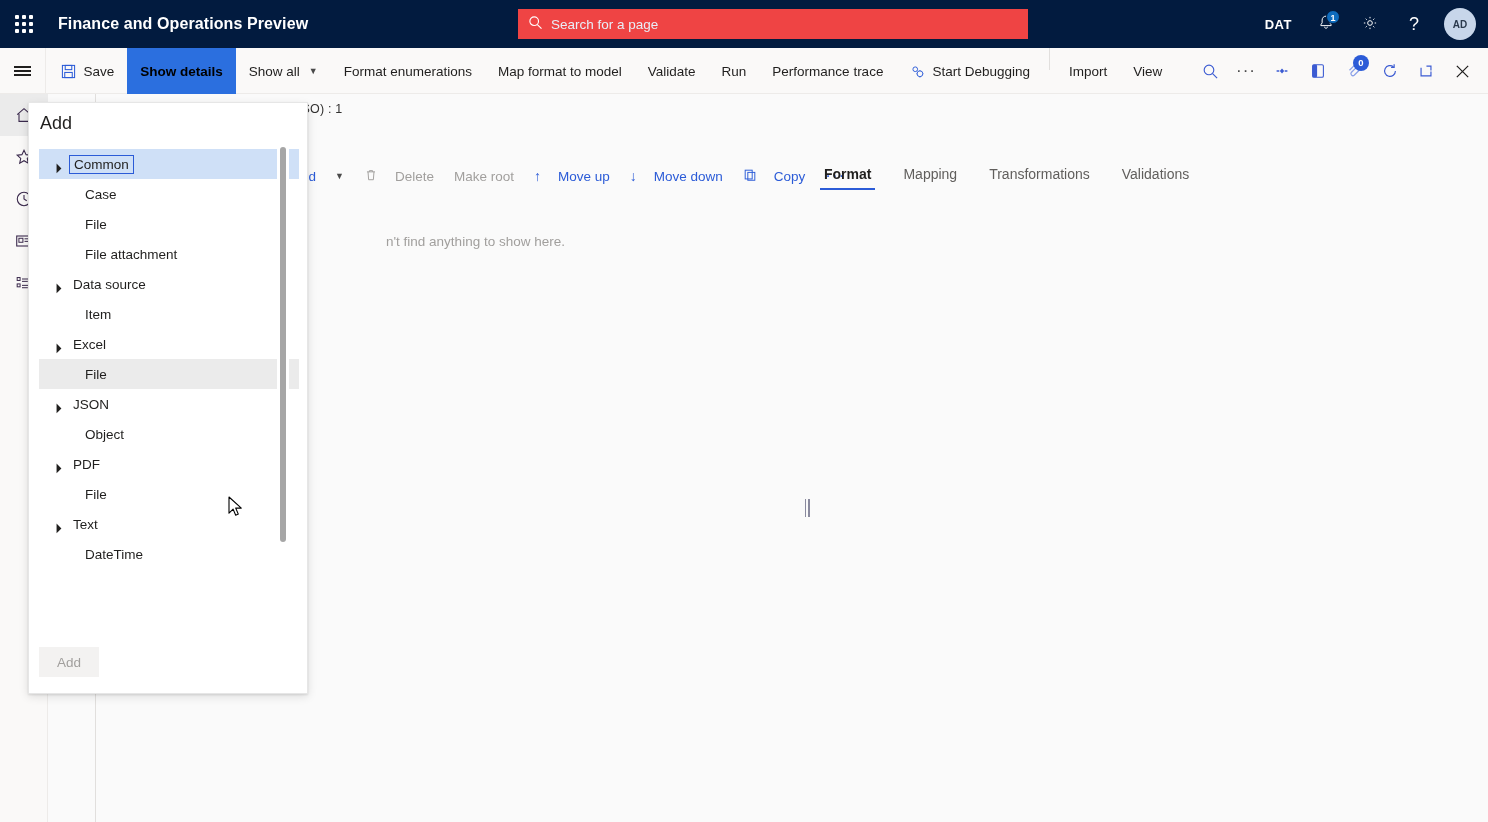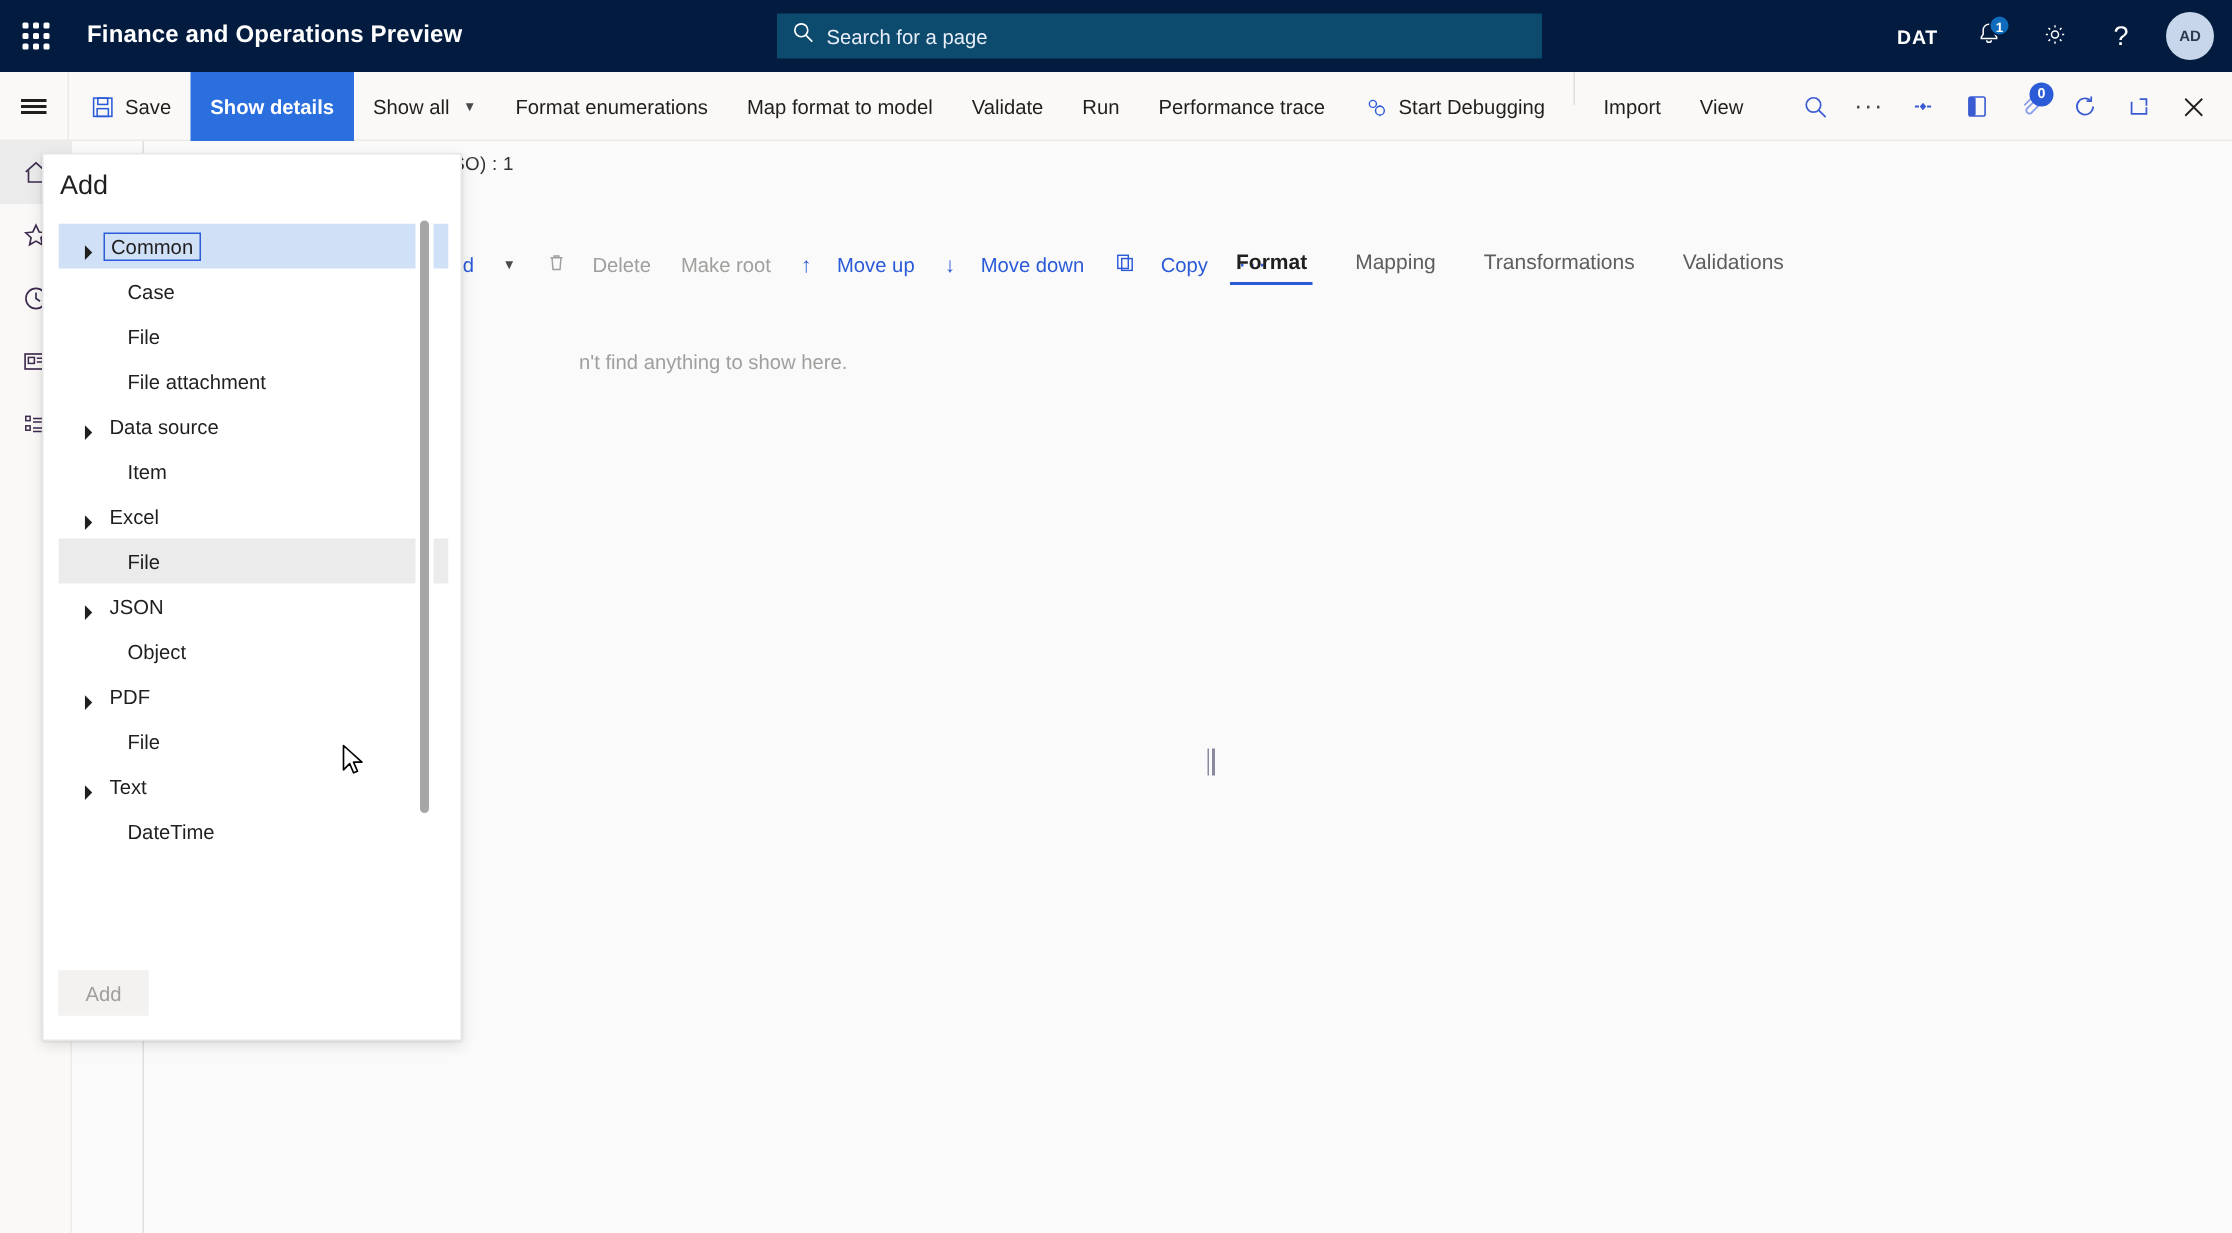--- a/index.html
+++ b/index.html
@@ -23,7 +23,7 @@
   .waffle-grid i { display: block; width: 4px; height: 4px; background: #fff; border-radius: 1px; }
   .app-title { color: #ffffff; font-size: 16px; font-weight: 700; margin-left: 10px; letter-spacing: .1px; white-space: nowrap; }
   .searchwrap { position: absolute; left: 518px; top: 9px; width: 510px; height: 30px;
-    background: #0c4a6e; display: flex; align-items: center; padding: 0 10px; cursor: text; }
+    background: #ef4444; display: flex; align-items: center; padding: 0 10px; cursor: text; }
   .searchwrap .ph { color: #e8eef7; font-size: 13.5px; margin-left: 8px; }
   .nav-right { position: absolute; right: 0; top: 0; height: 48px; display: flex; align-items: center; padding-right: 12px; }
   .nav-right .cell { height: 48px; min-width: 44px; display: flex; align-items: center; justify-content: center;

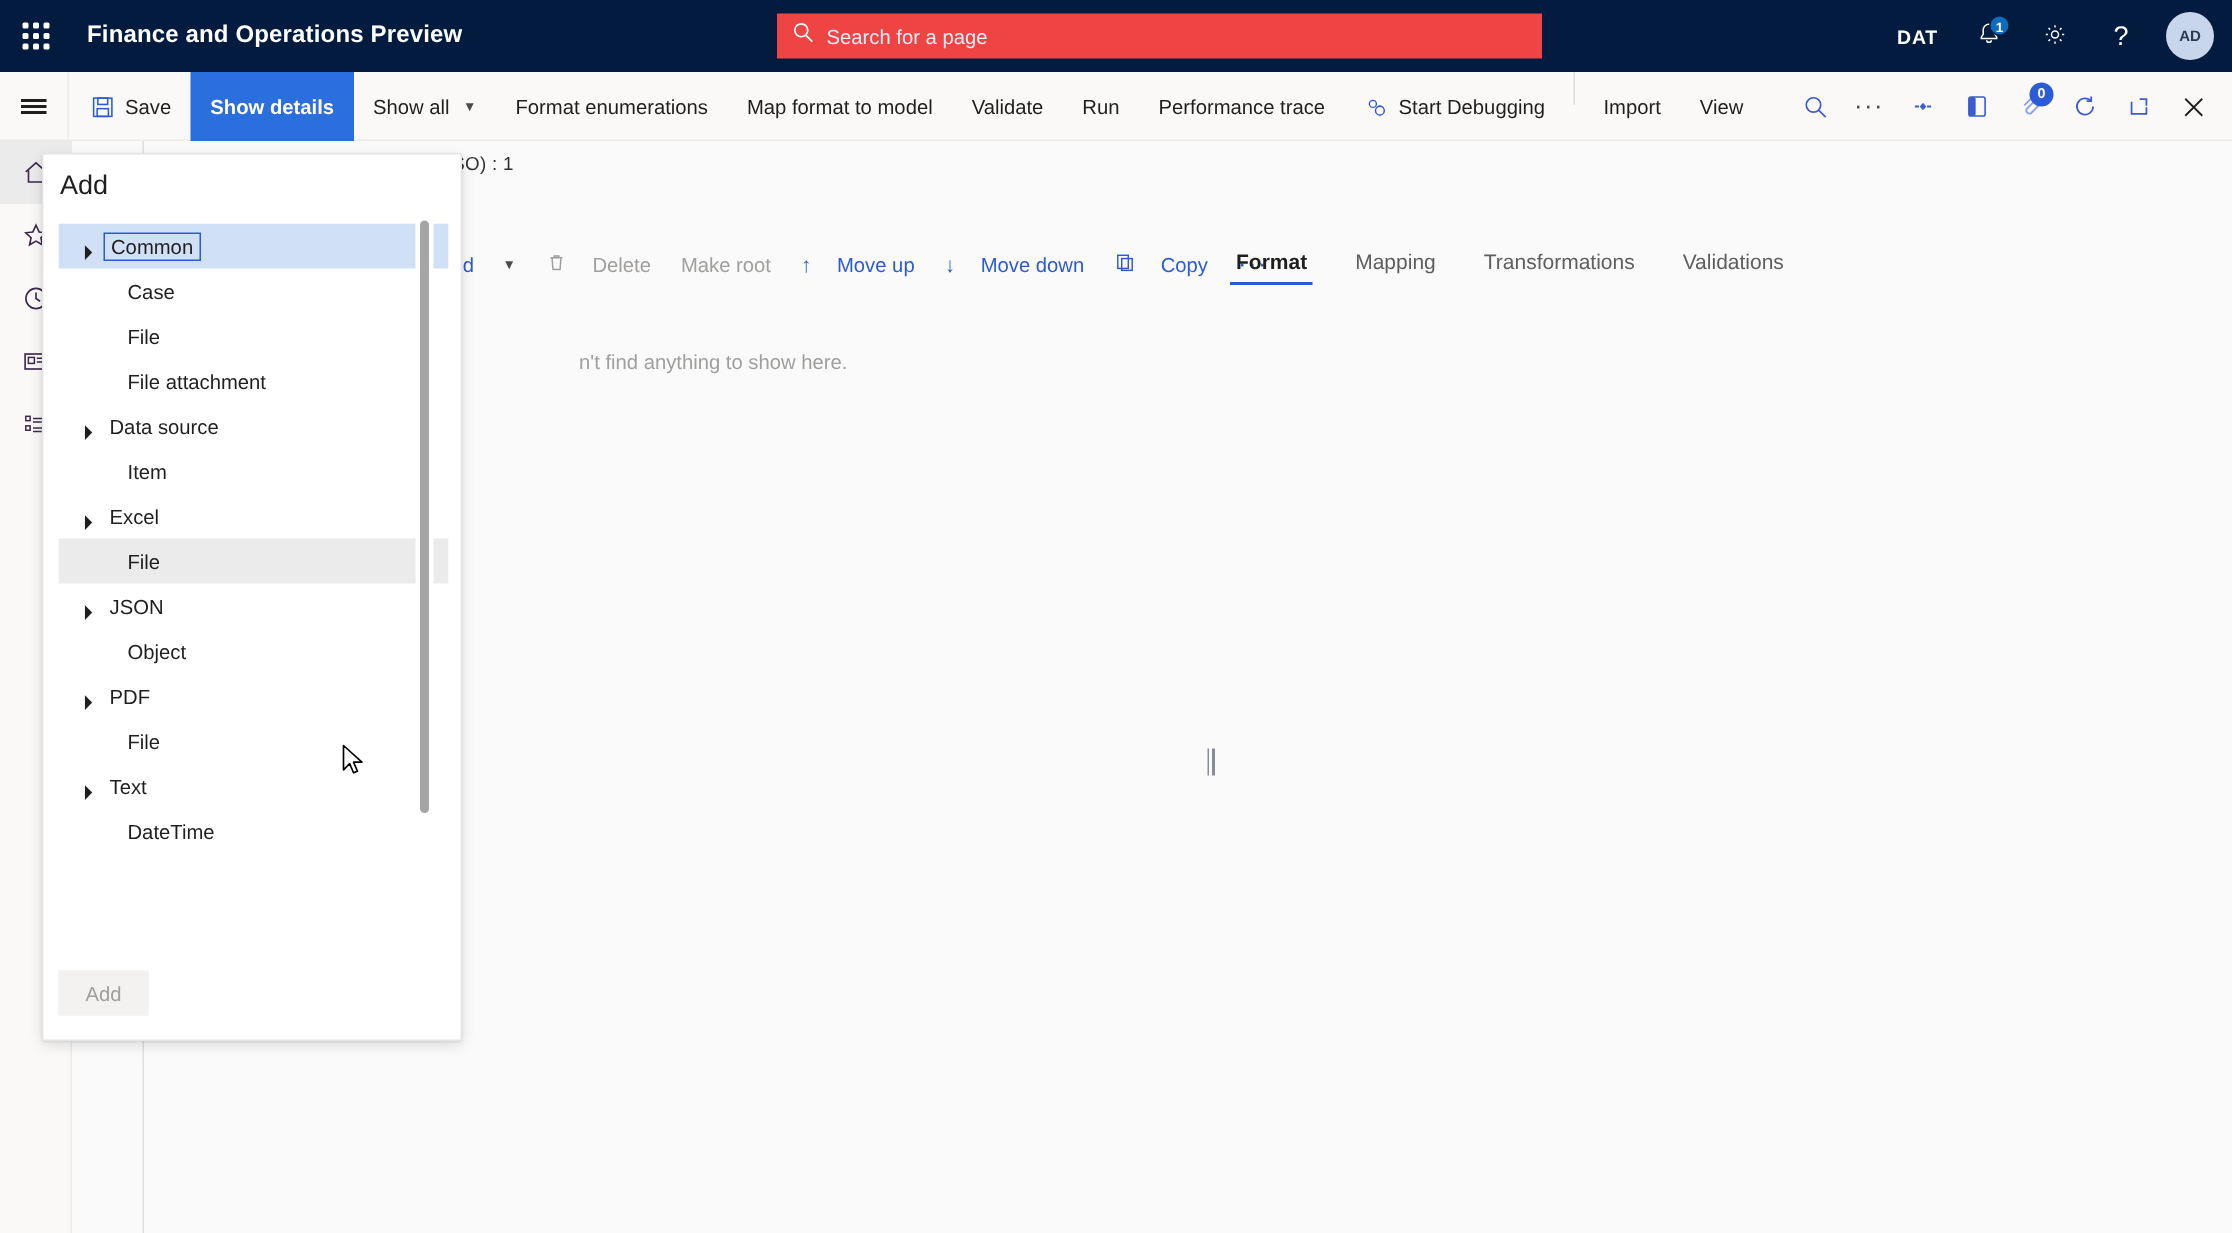--- a/index.html
+++ b/index.html
@@ -43,7 +43,7 @@
   .hamburger span { display: block; width: 17px; height: 1.6px; background: #201f1e; margin: 2.6px 0; }
   .cmd-item { height: 46px; display: flex; align-items: center; gap: 7px; padding: 0 13px;
     font-size: 13.5px; color: #201f1e; white-space: nowrap; cursor: pointer; }
-  .cmd-item.active { background: #2b6fdf; color: #ffffff; font-weight: 600; }
+  .cmd-item.active { background: #2b6fdf; color: #000000; font-weight: 600; }
   .cmd-item.first { padding-left: 14px; }
   .cmd-sep { width: 1px; height: 22px; background: #e1dfdd; margin: 0 6px; }
   .cmd-icon { display: inline-flex; align-items: center; justify-content: center; width: 16px; height: 16px; color: #2b5bd7; }

